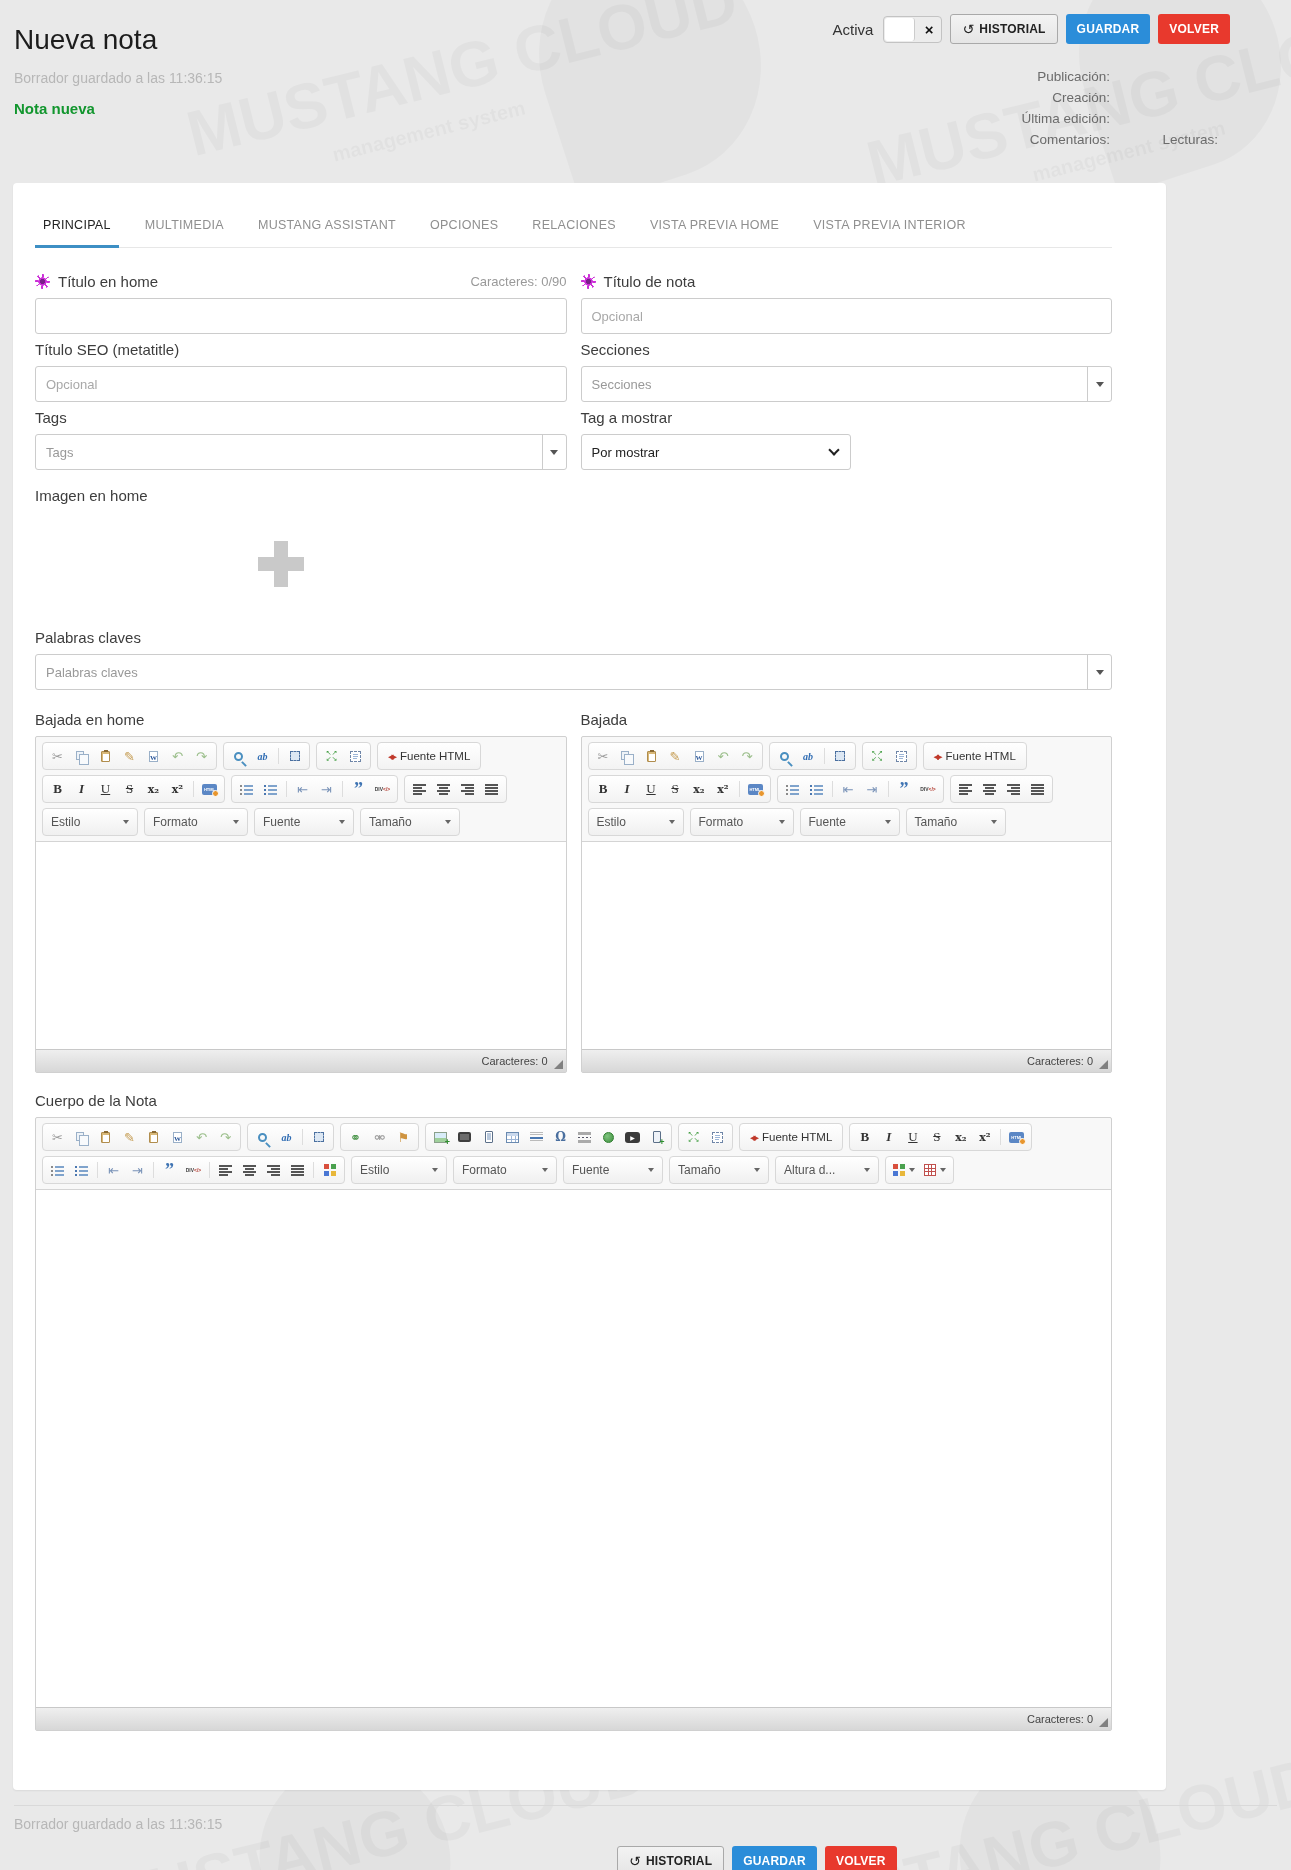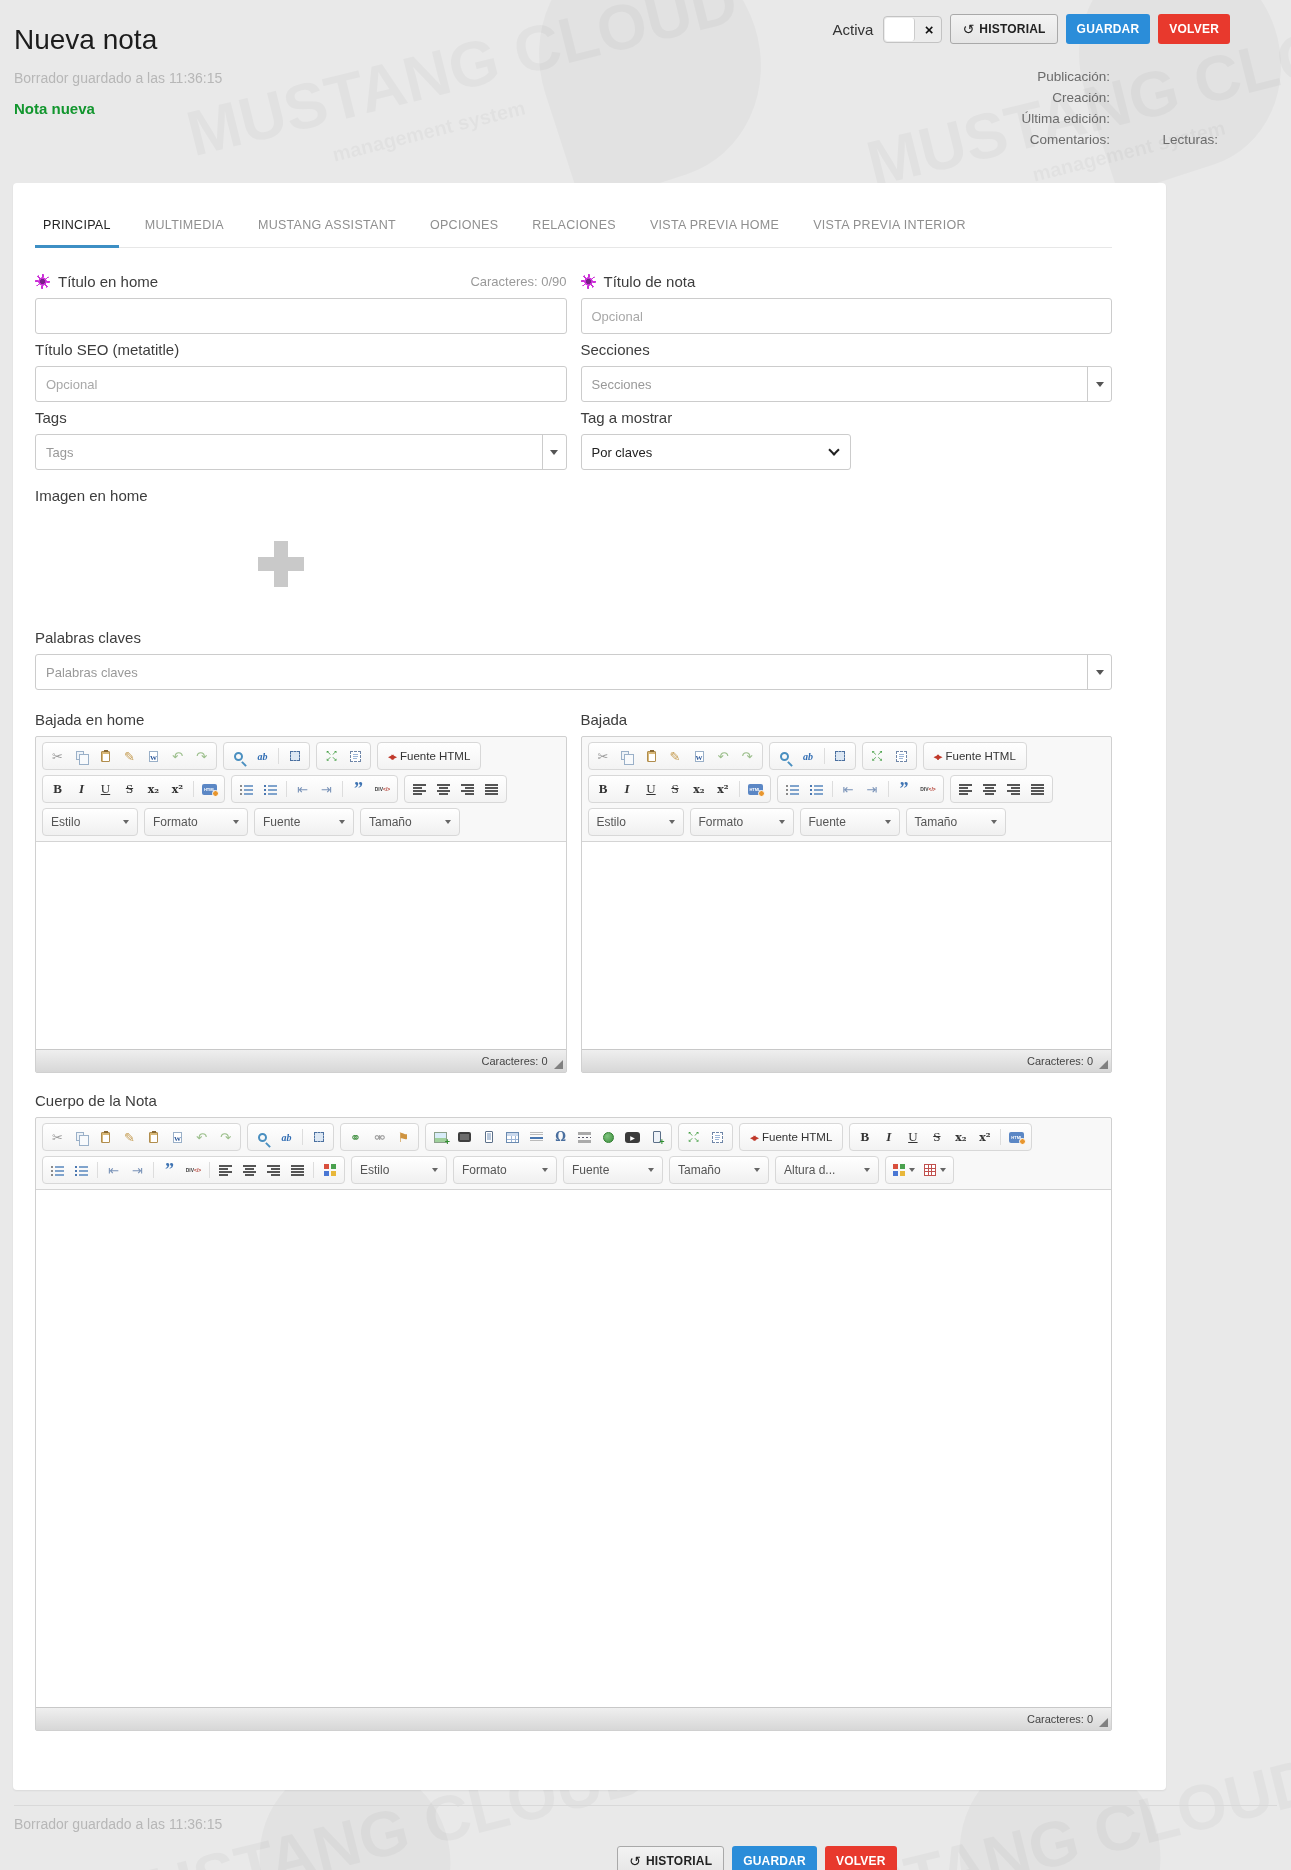--- a/index.html
+++ b/index.html
@@ -306,7 +306,7 @@
                 <span class="f-label">Tag a mostrar</span>
               </div>
             <div class="native-select">
-              <span>Por claves</span>
+              <span>Por mostrar</span>
               <span class="chev"></span>
             </div>
           </div>

